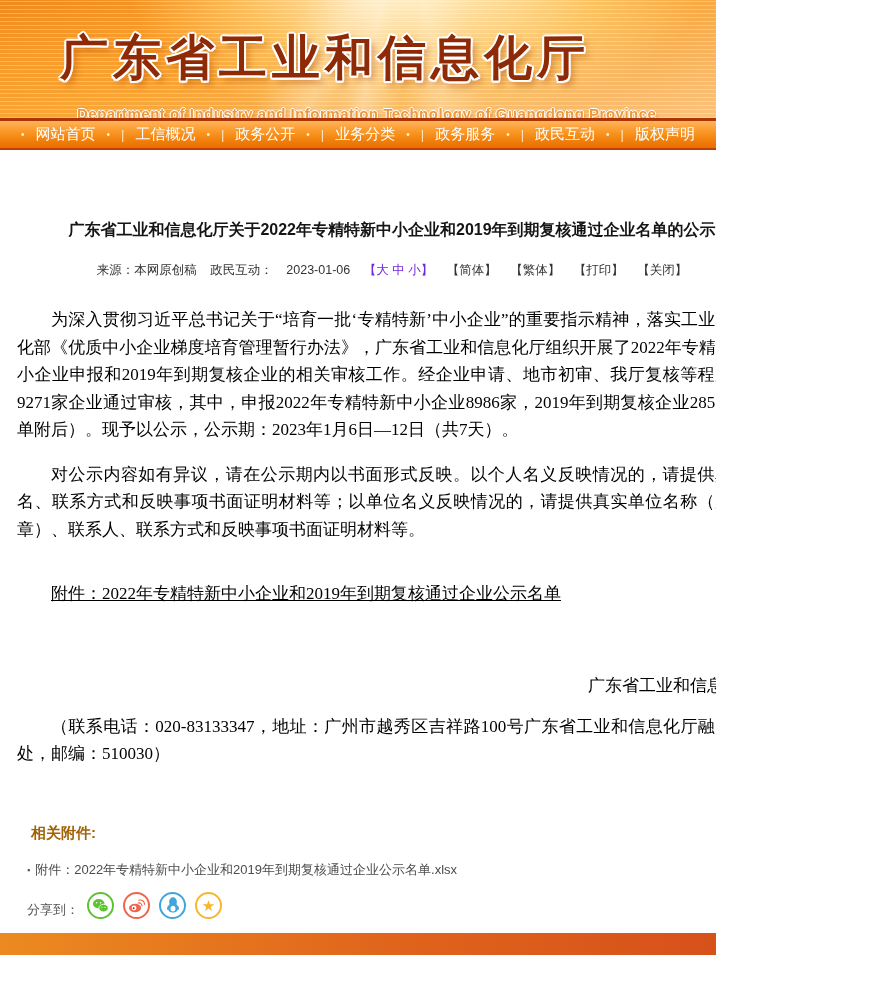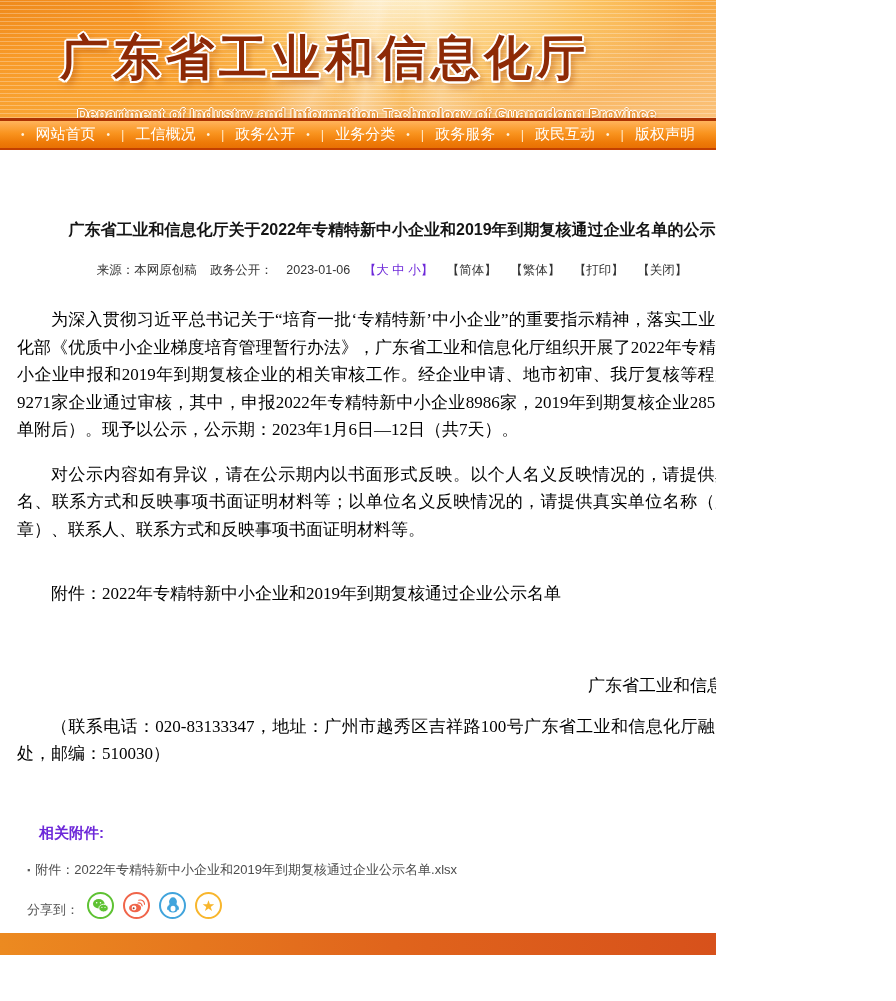--- a/index.html
+++ b/index.html
@@ -152,7 +152,7 @@
 
     <div class="meta">
       <span>来源：本网原创稿</span>
-      <span>政务公开：</span>
+      <span>政民互动：</span>
       <span>2023-01-06</span>
       <span class="gray btn">【大 中 小】</span>
       <span class="btn">【简体】</span>

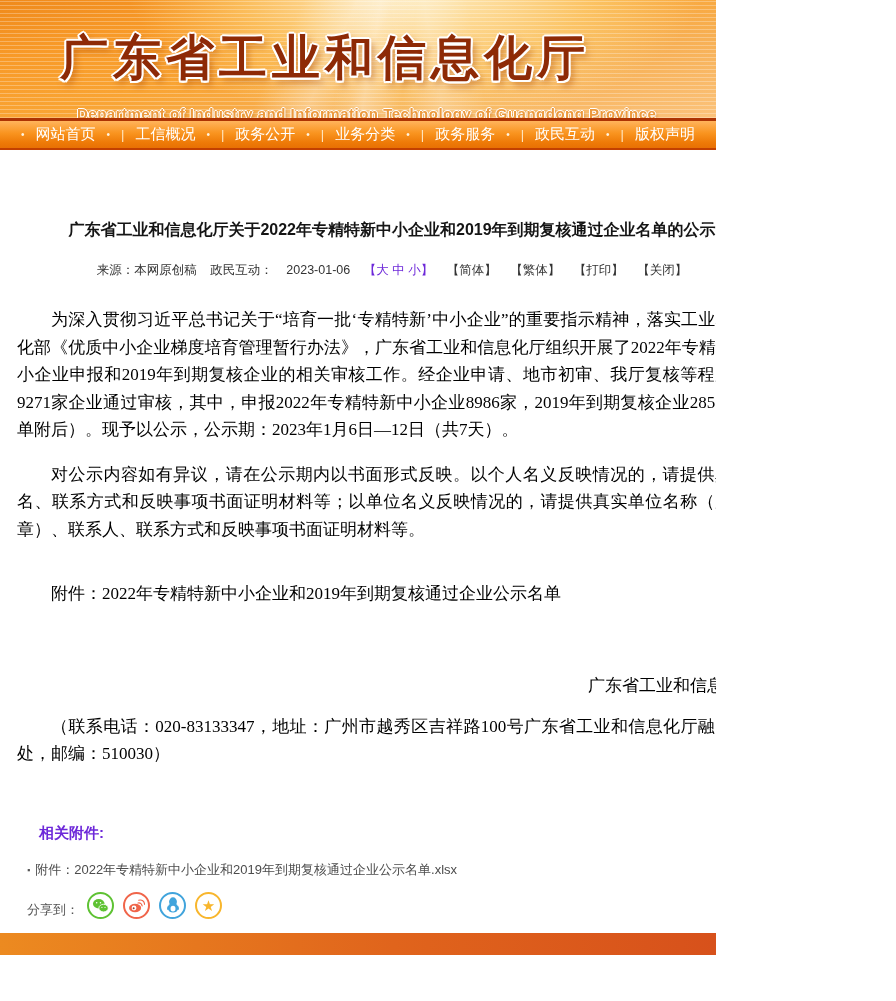--- a/index.html
+++ b/index.html
@@ -71,7 +71,7 @@
   }
   .p1 { margin-top:27px; }
   .p2 { margin-top:14px; }
-  .attach-line { margin-top:37px; }
+  .attach-line { margin-top:37px;text-decoration:underline; }
   .sig  { margin:66px 0 0; font-family:"Liberation Serif", serif; font-size:17px; color:#000; text-align:right; padding-right:26px; }
   .date { margin:10px 0 0; font-family:"Liberation Serif", serif; font-size:17px; color:#000; text-align:right; padding-right:56px; }
   .contact { margin-top:16px; }

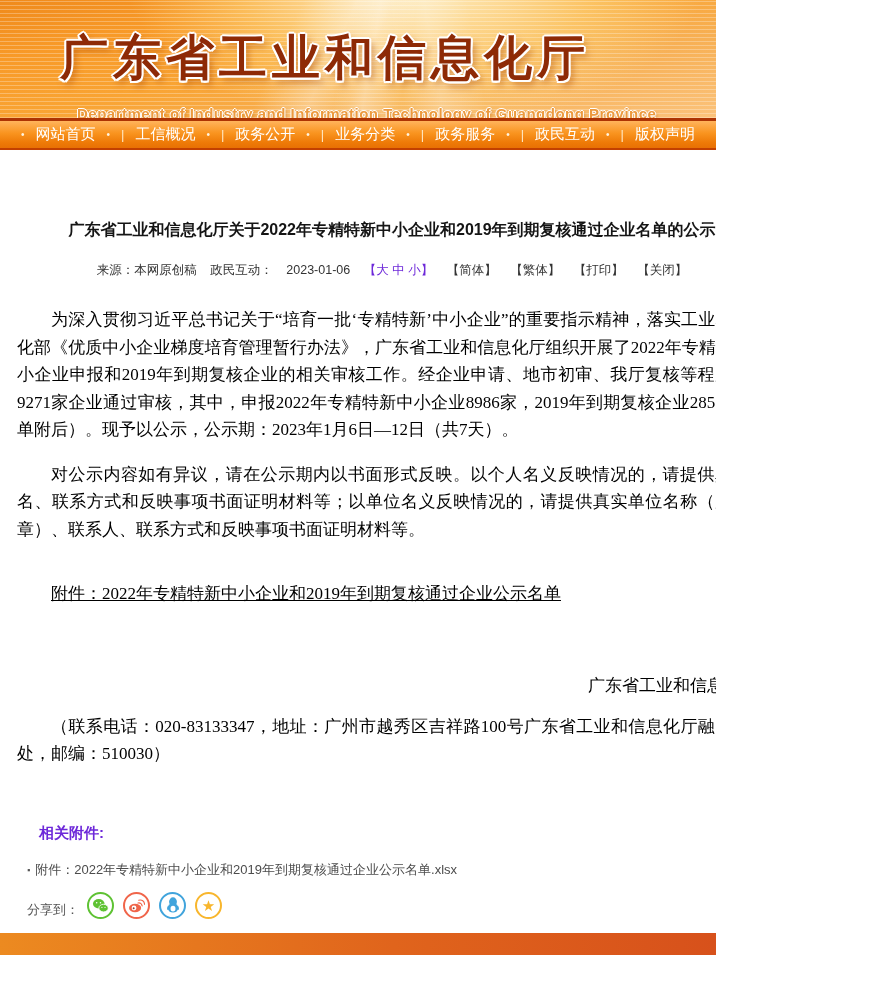--- a/index.html
+++ b/index.html
@@ -78,7 +78,7 @@
 
   
   .attachments { margin:56px 0 0 27px; }
-  .attachments h3 { margin:12px; font-size:15px; font-weight:bold; color:#6d28d9; }
+  .attachments h3 { margin:4px; font-size:15px; font-weight:bold; color:#a16207; }
   .attach-item { margin-top:18px; font-size:13px; color:#4c4c4c; }
   .attach-item .bullet { color:#555; font-size:9px; vertical-align:1px; margin-right:5px; }
   .attach-item a { color:#4c4c4c; text-decoration:none; cursor:pointer; }

